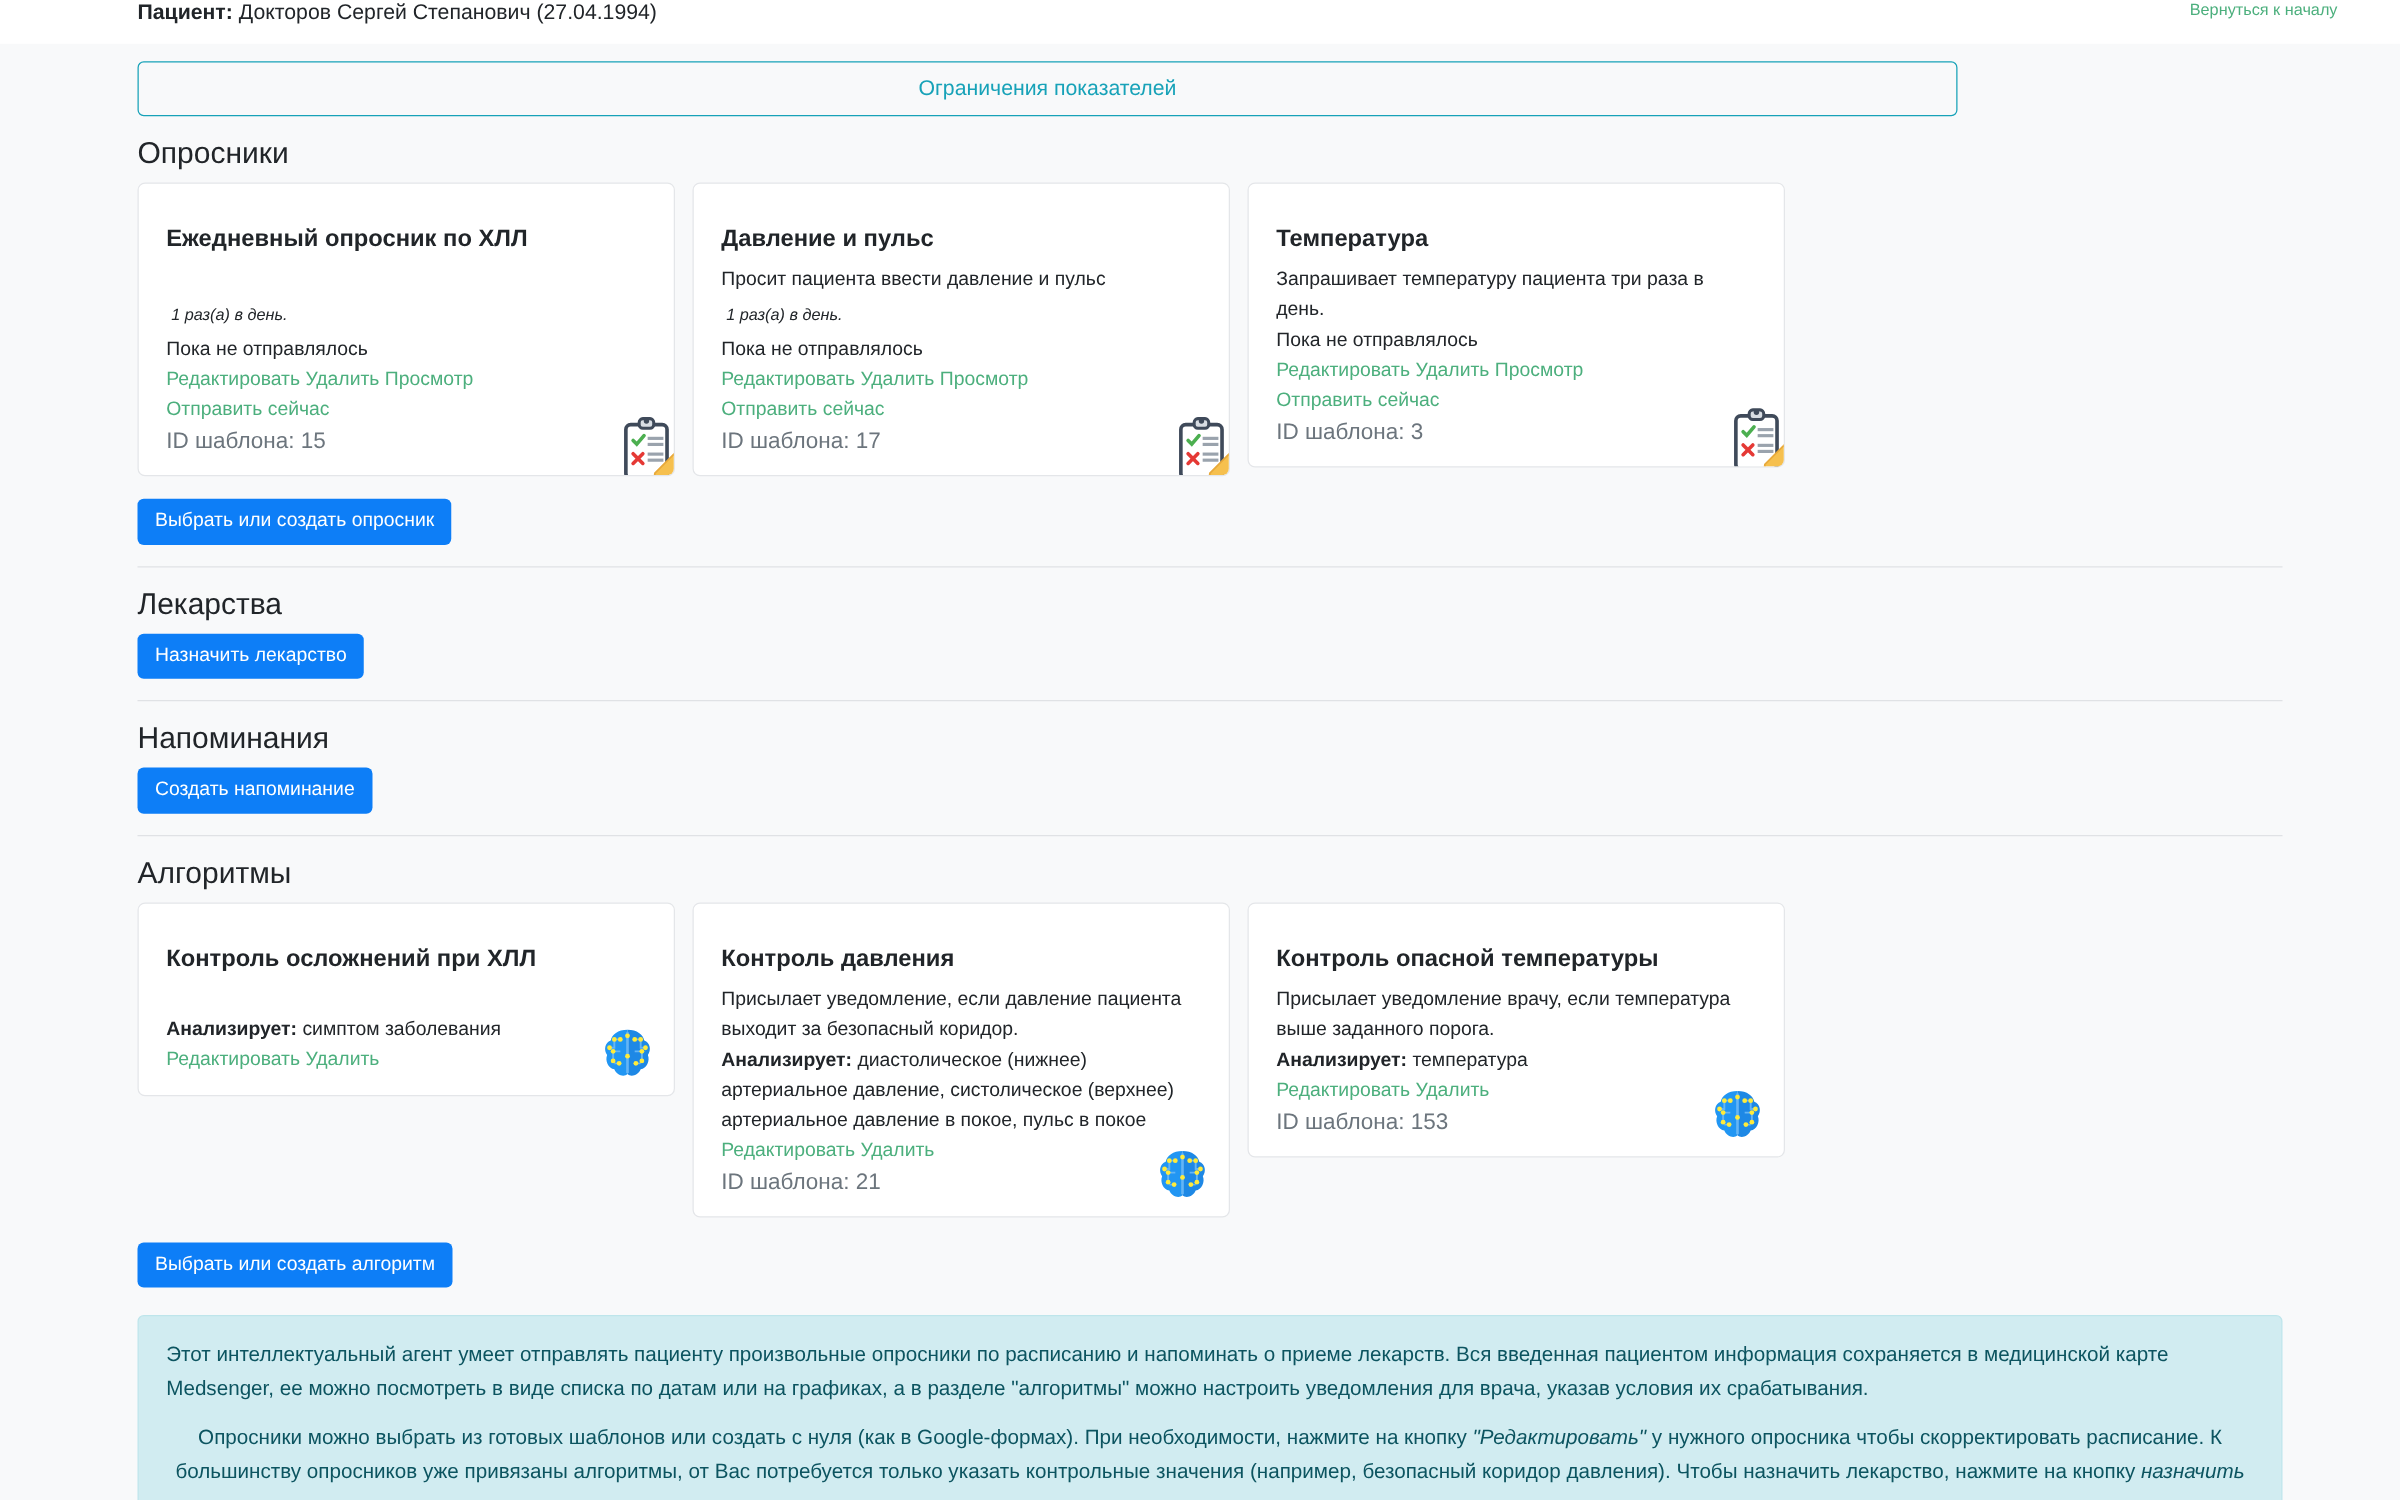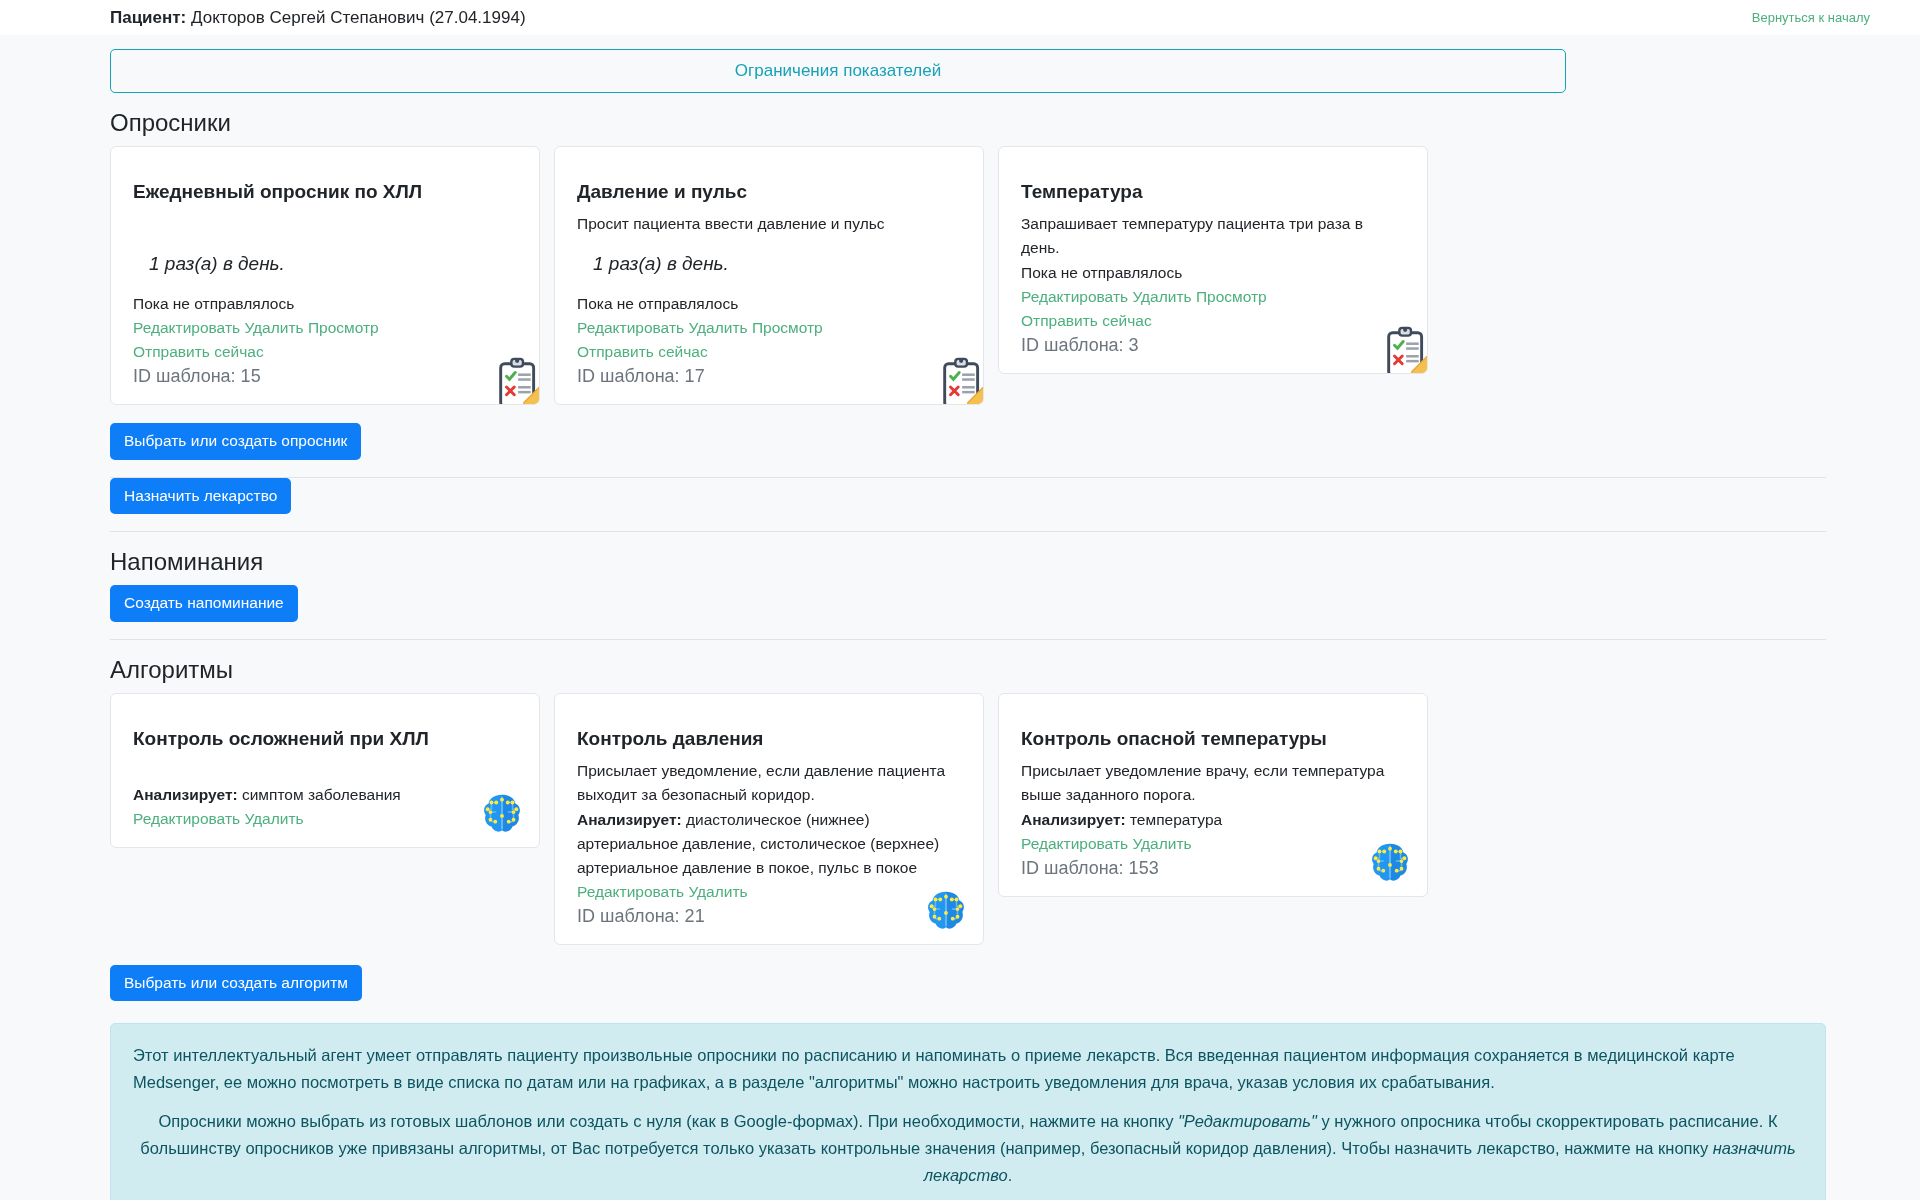--- a/index.html
+++ b/index.html
@@ -19,7 +19,7 @@
     height: 35px;
     padding: 0 50px 0 110px;
     display: flex;
-    align-items: center;
+    align-items: flex-start;
     justify-content: space-between;
     font-size: 17px;
   }

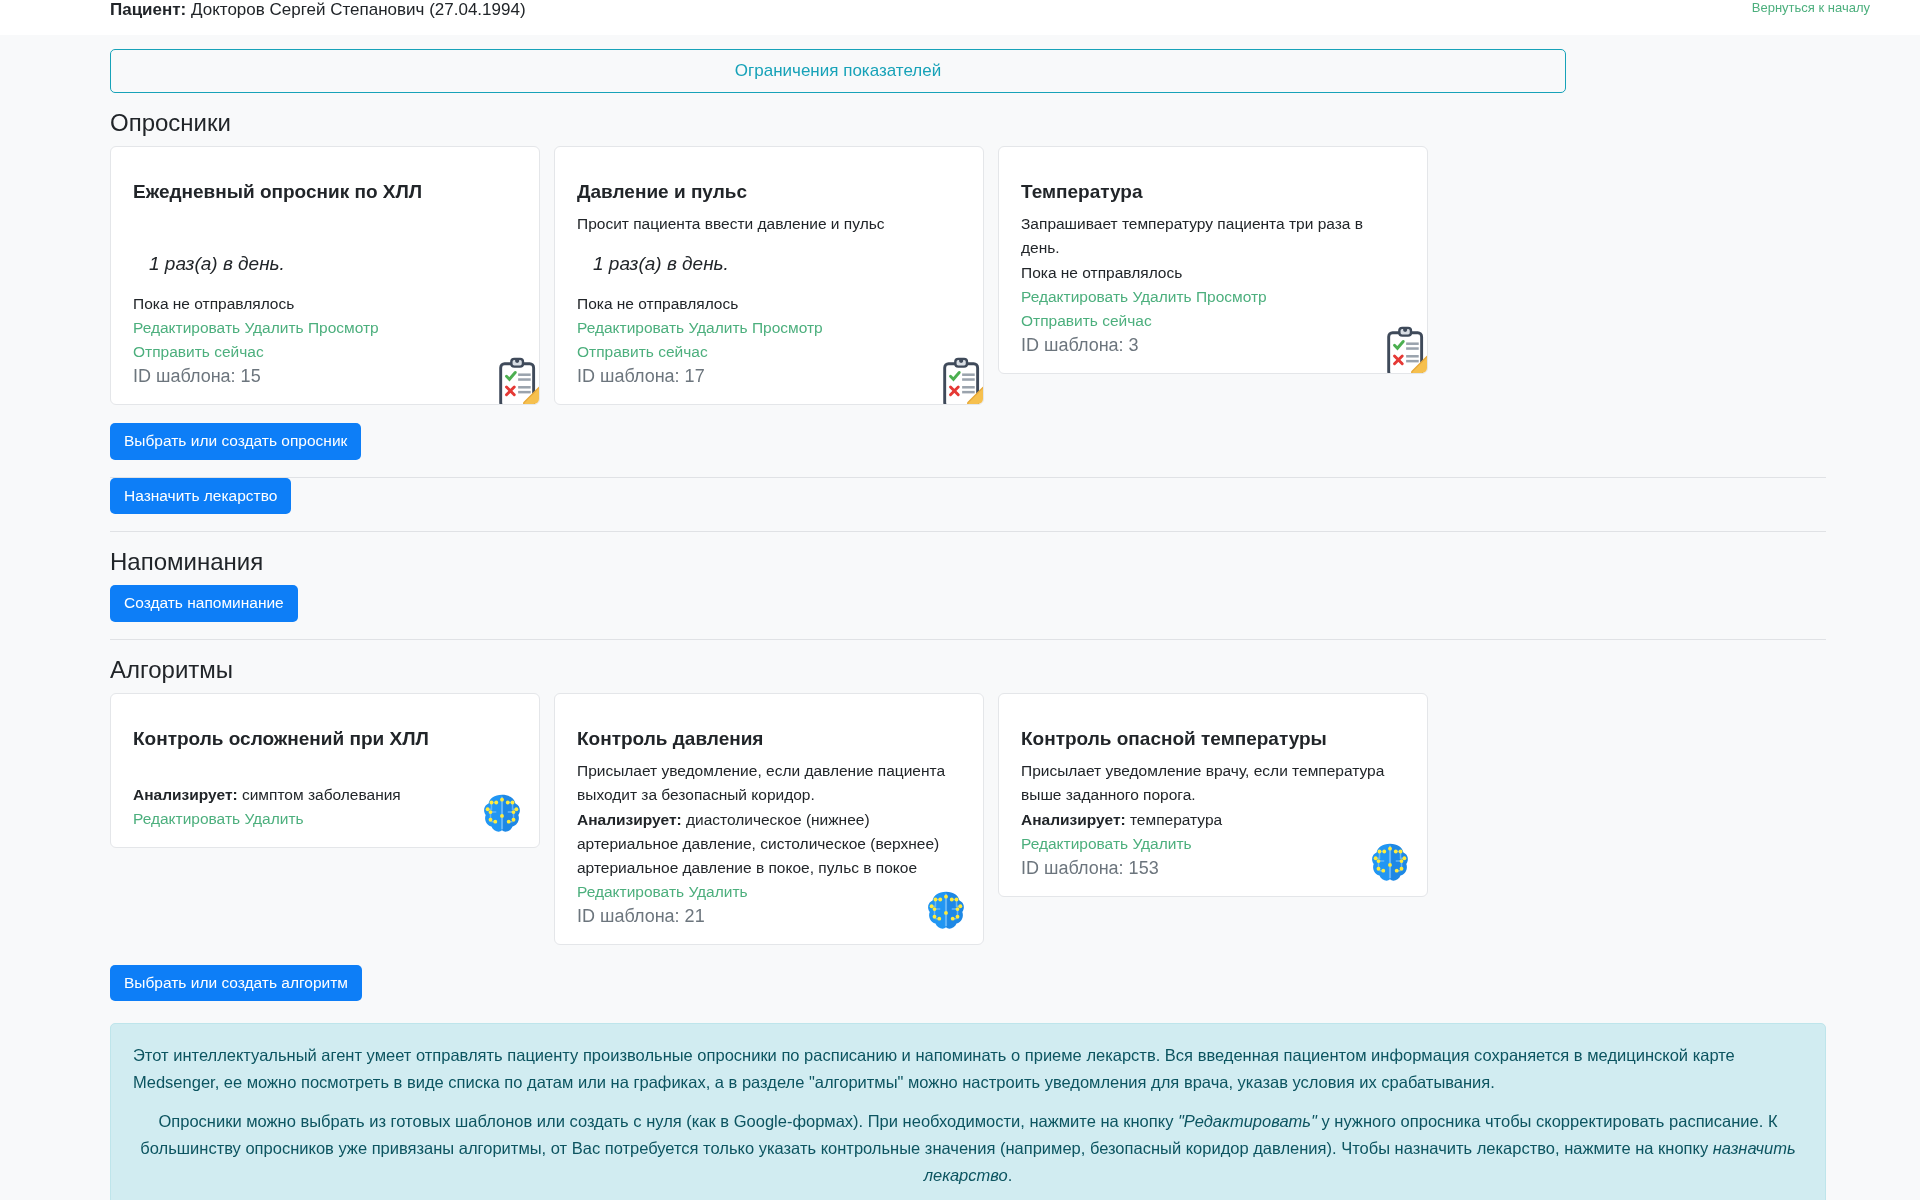--- a/index.html
+++ b/index.html
@@ -86,10 +86,10 @@
     color: #212529;
   }
   .card .sched {
-    font-size: 19px;
+    font-size: 13px;
     font-style: italic;
     line-height: 24px;
-    margin: 16px;
+    margin: 4px;
     color: #212529;
   }
   .card .status {

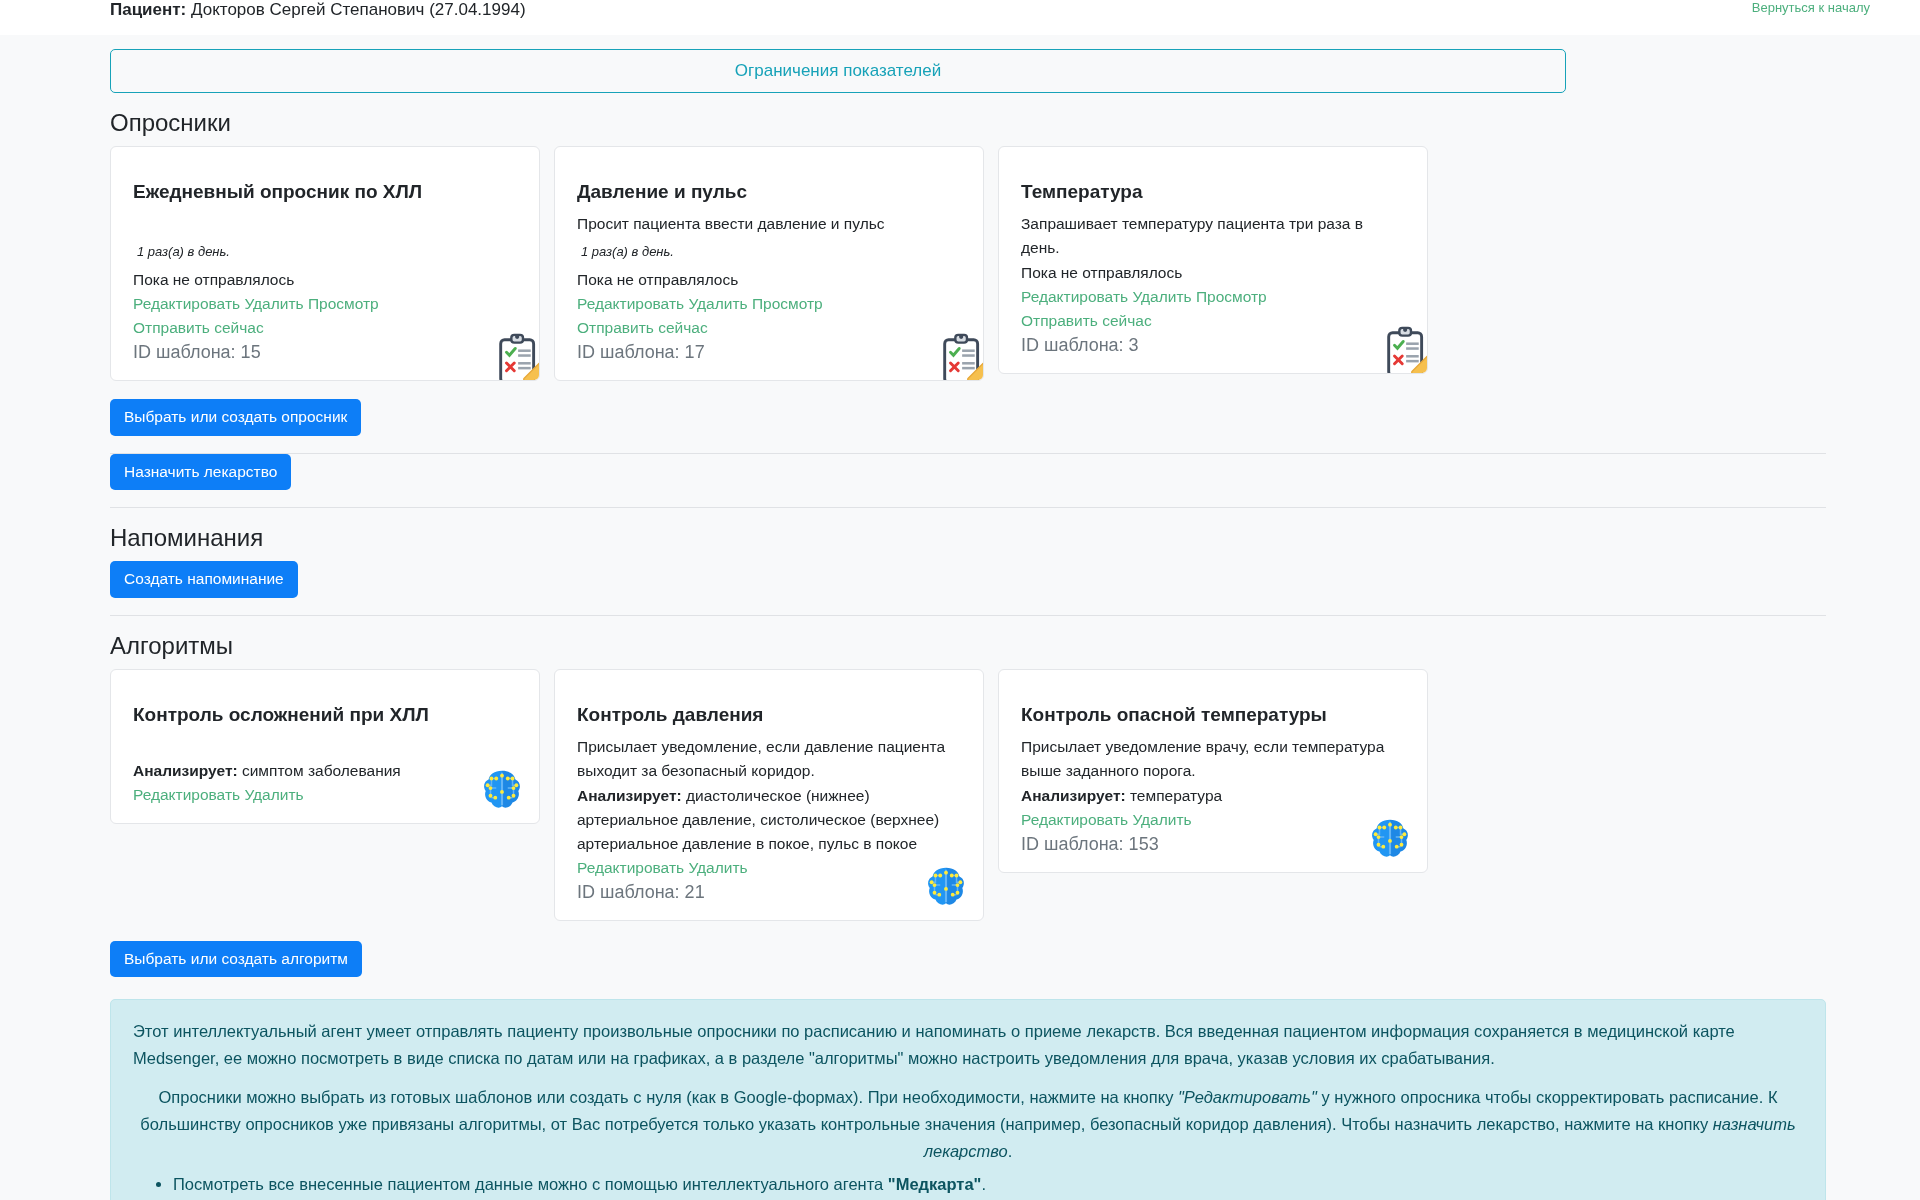--- a/index.html
+++ b/index.html
@@ -287,6 +287,7 @@
     <hr class="sep">
 
     
+    <h2 class="section-title">Лекарства</h2>
     <button class="btn-primary">Назначить лекарство</button>
 
     <hr class="sep">

